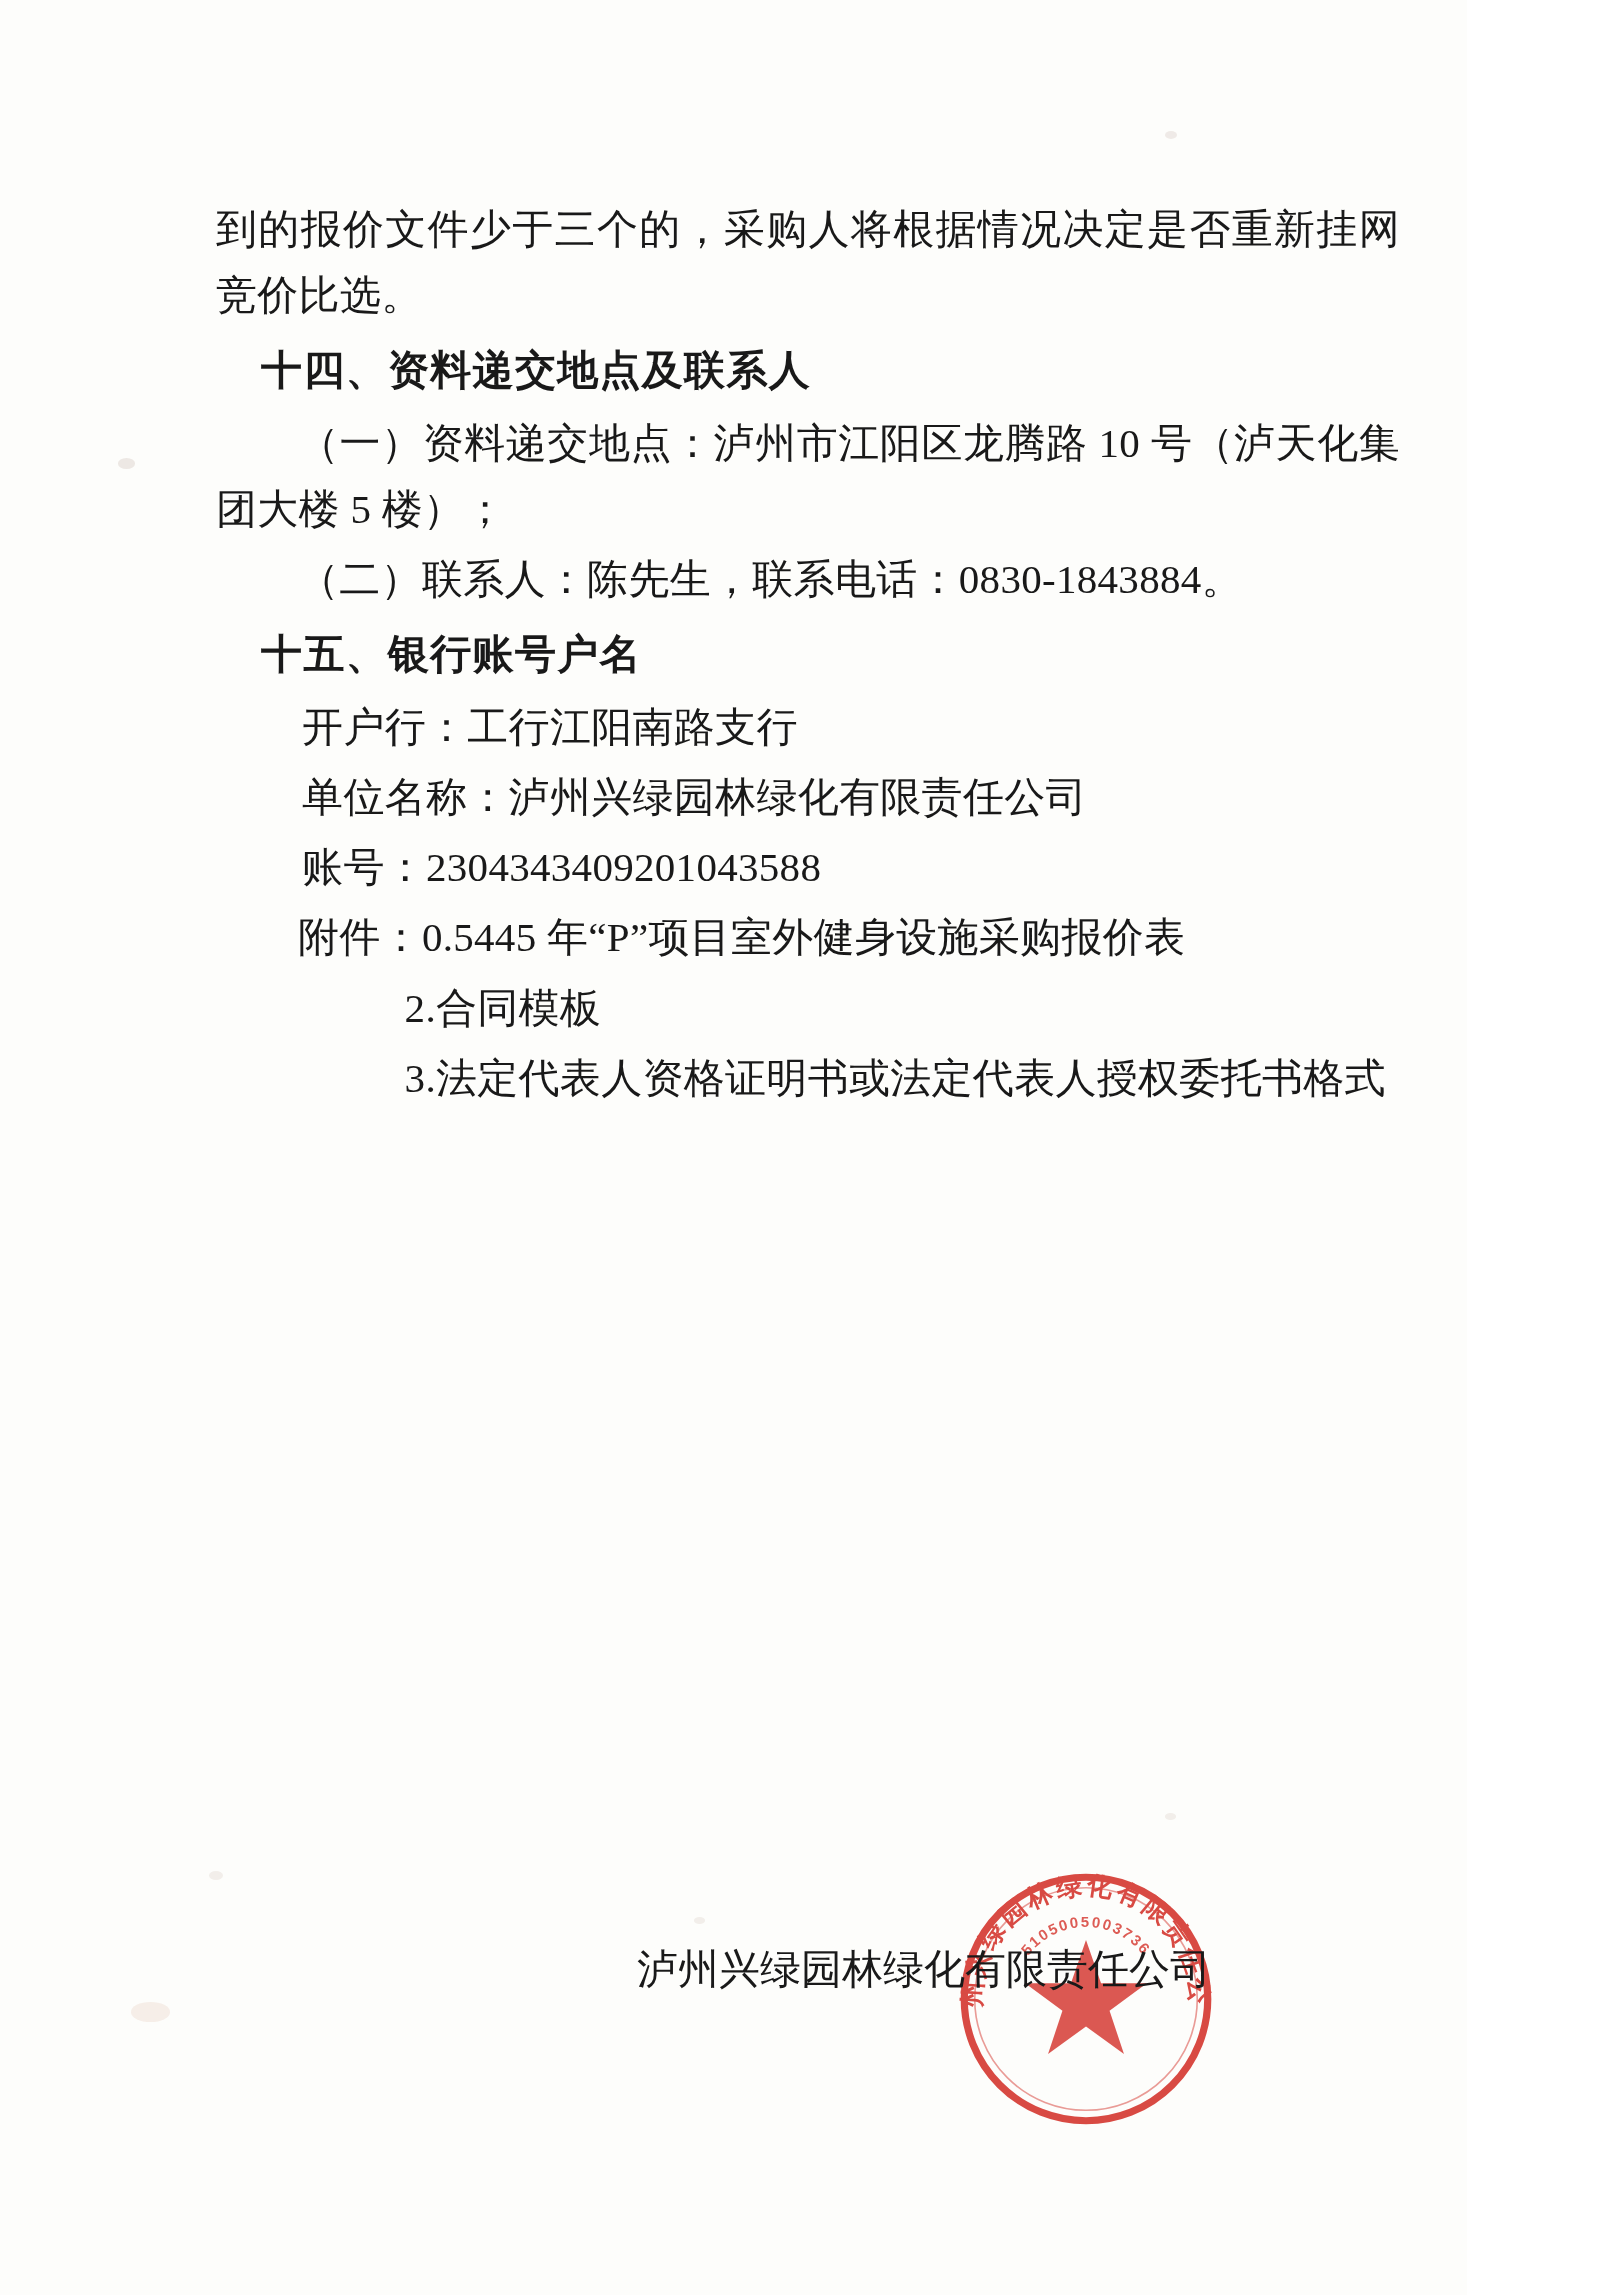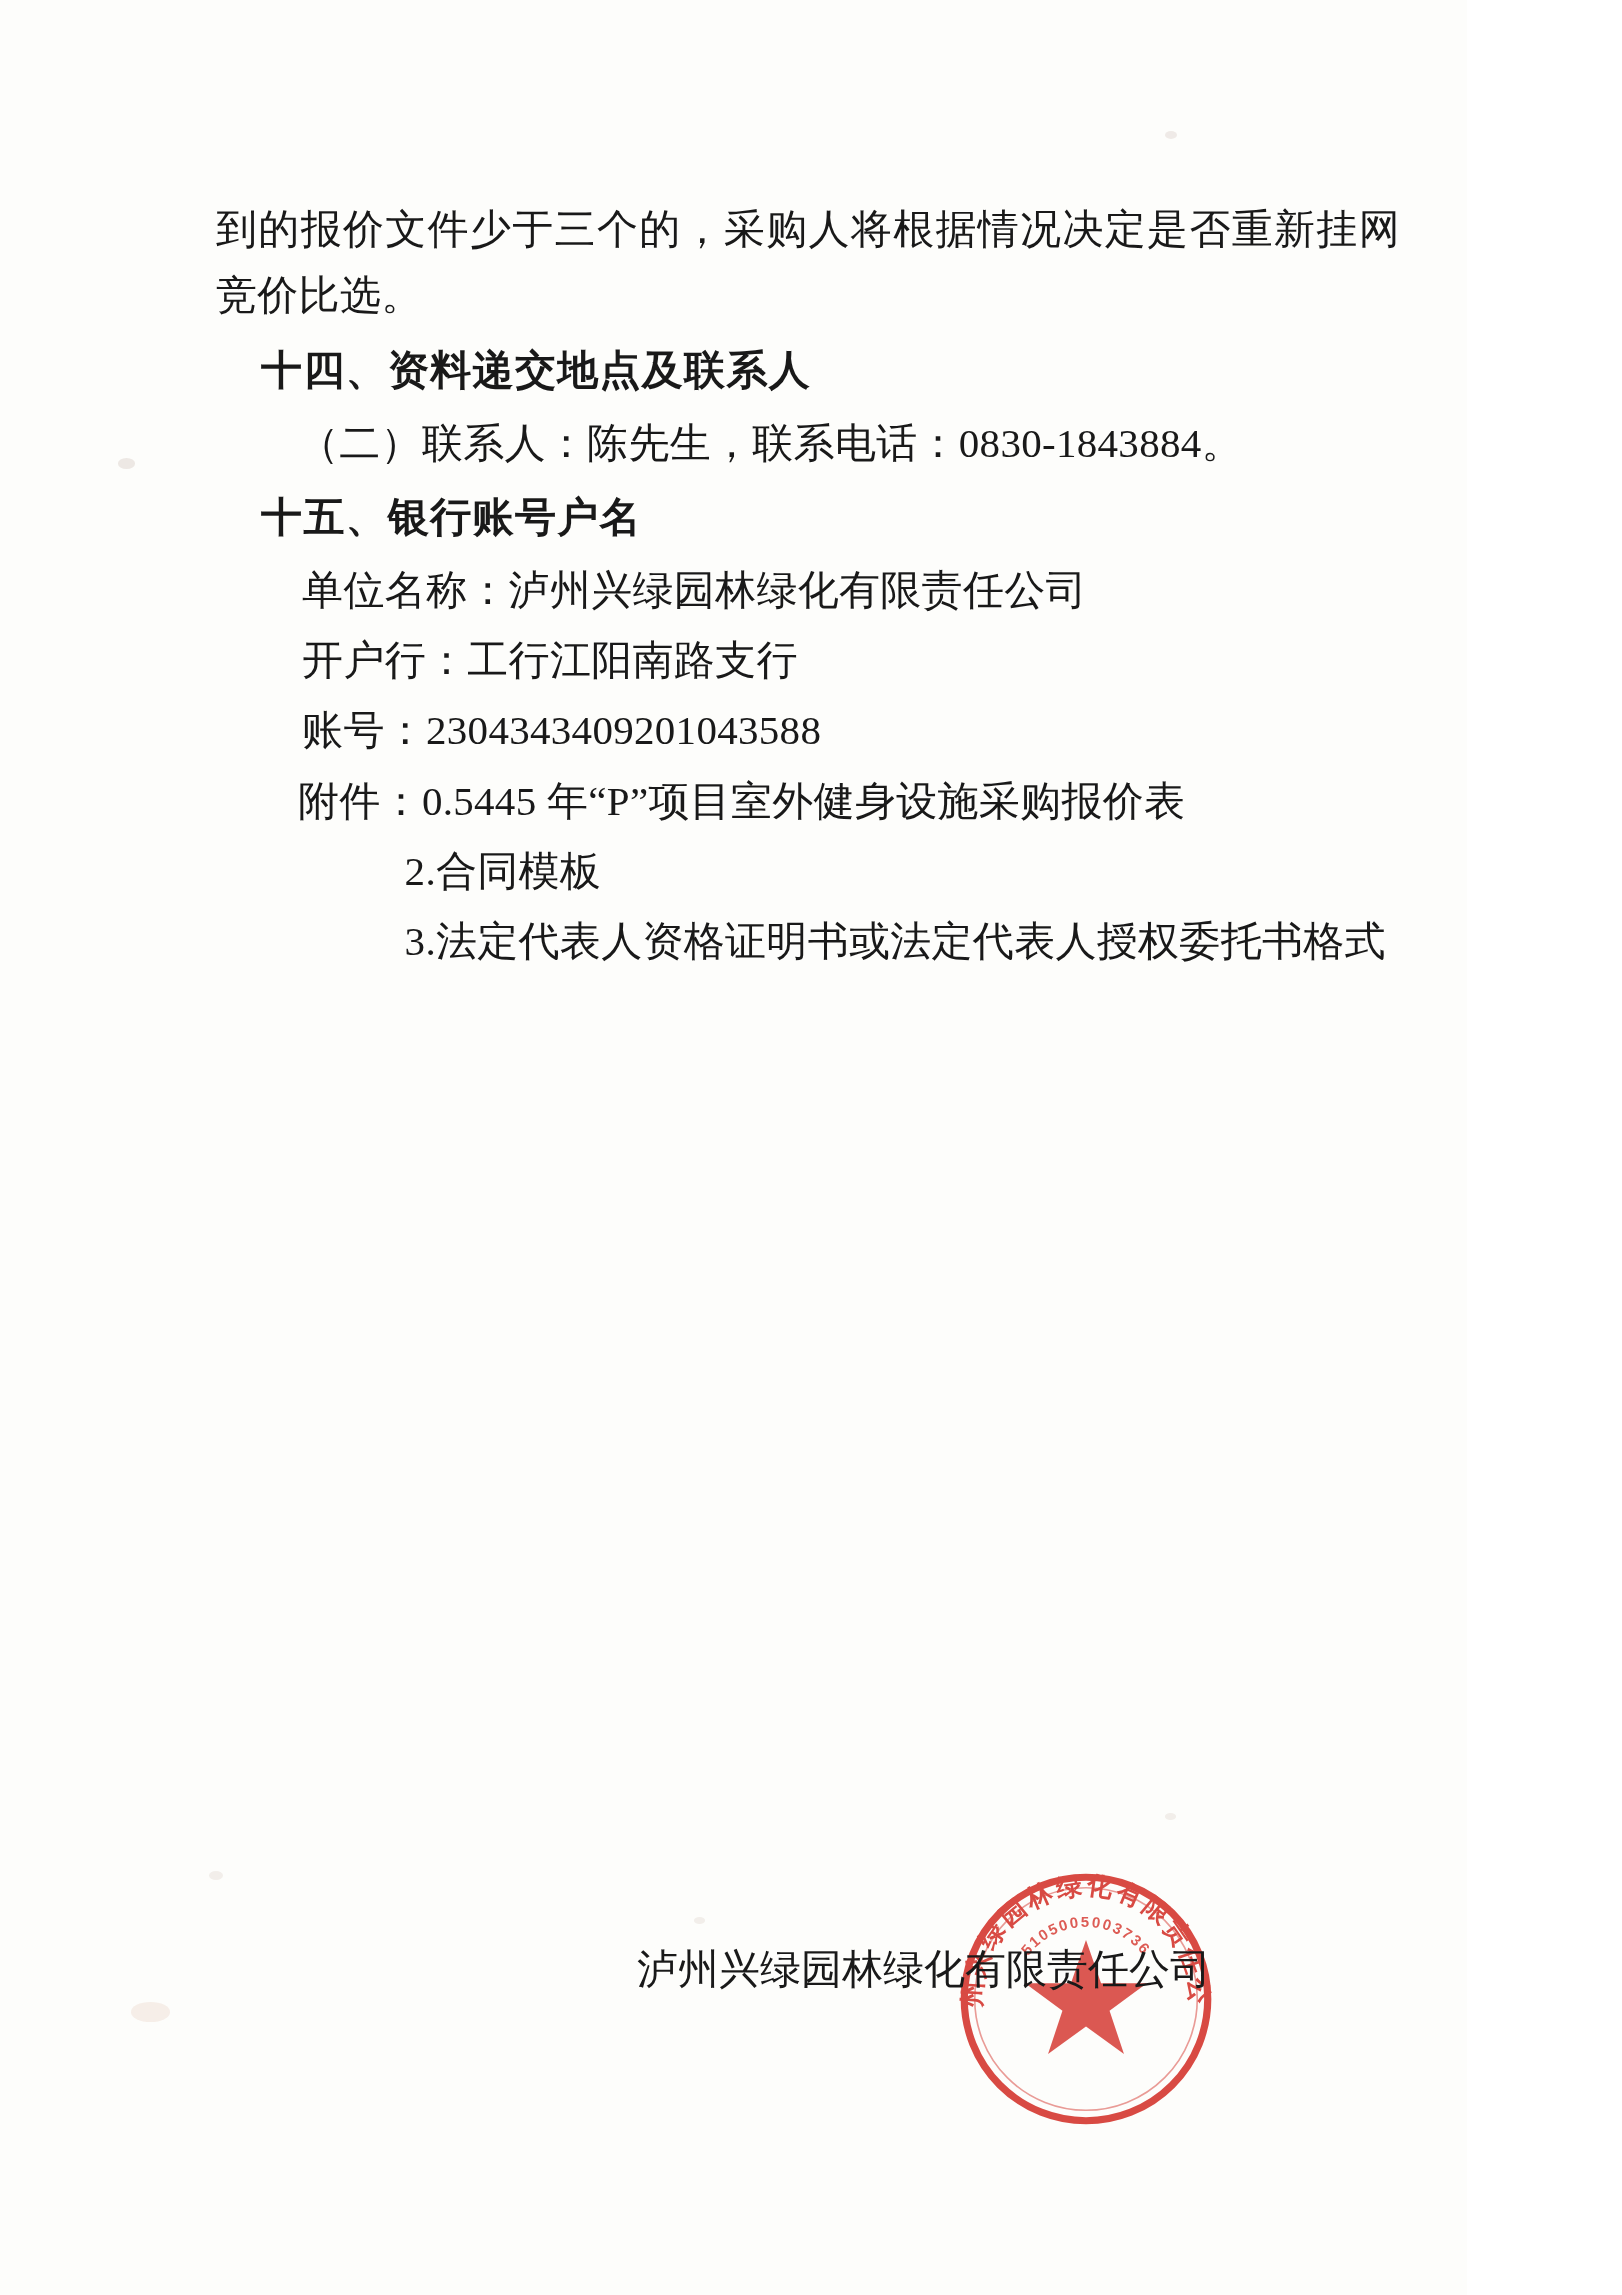--- a/index.html
+++ b/index.html
@@ -93,6 +93,7 @@
 
     <p class="heading indent-head">十四、资料递交地点及联系人</p>
 
+    <p class="indent1">（一）资料递交地点：泸州市江阳区龙腾路 10 号（泸天化集团大楼 5 楼）；</p>
 
     <p class="indent1">（二）联系人：陈先生，联系电话：0830-1843884。</p>
 

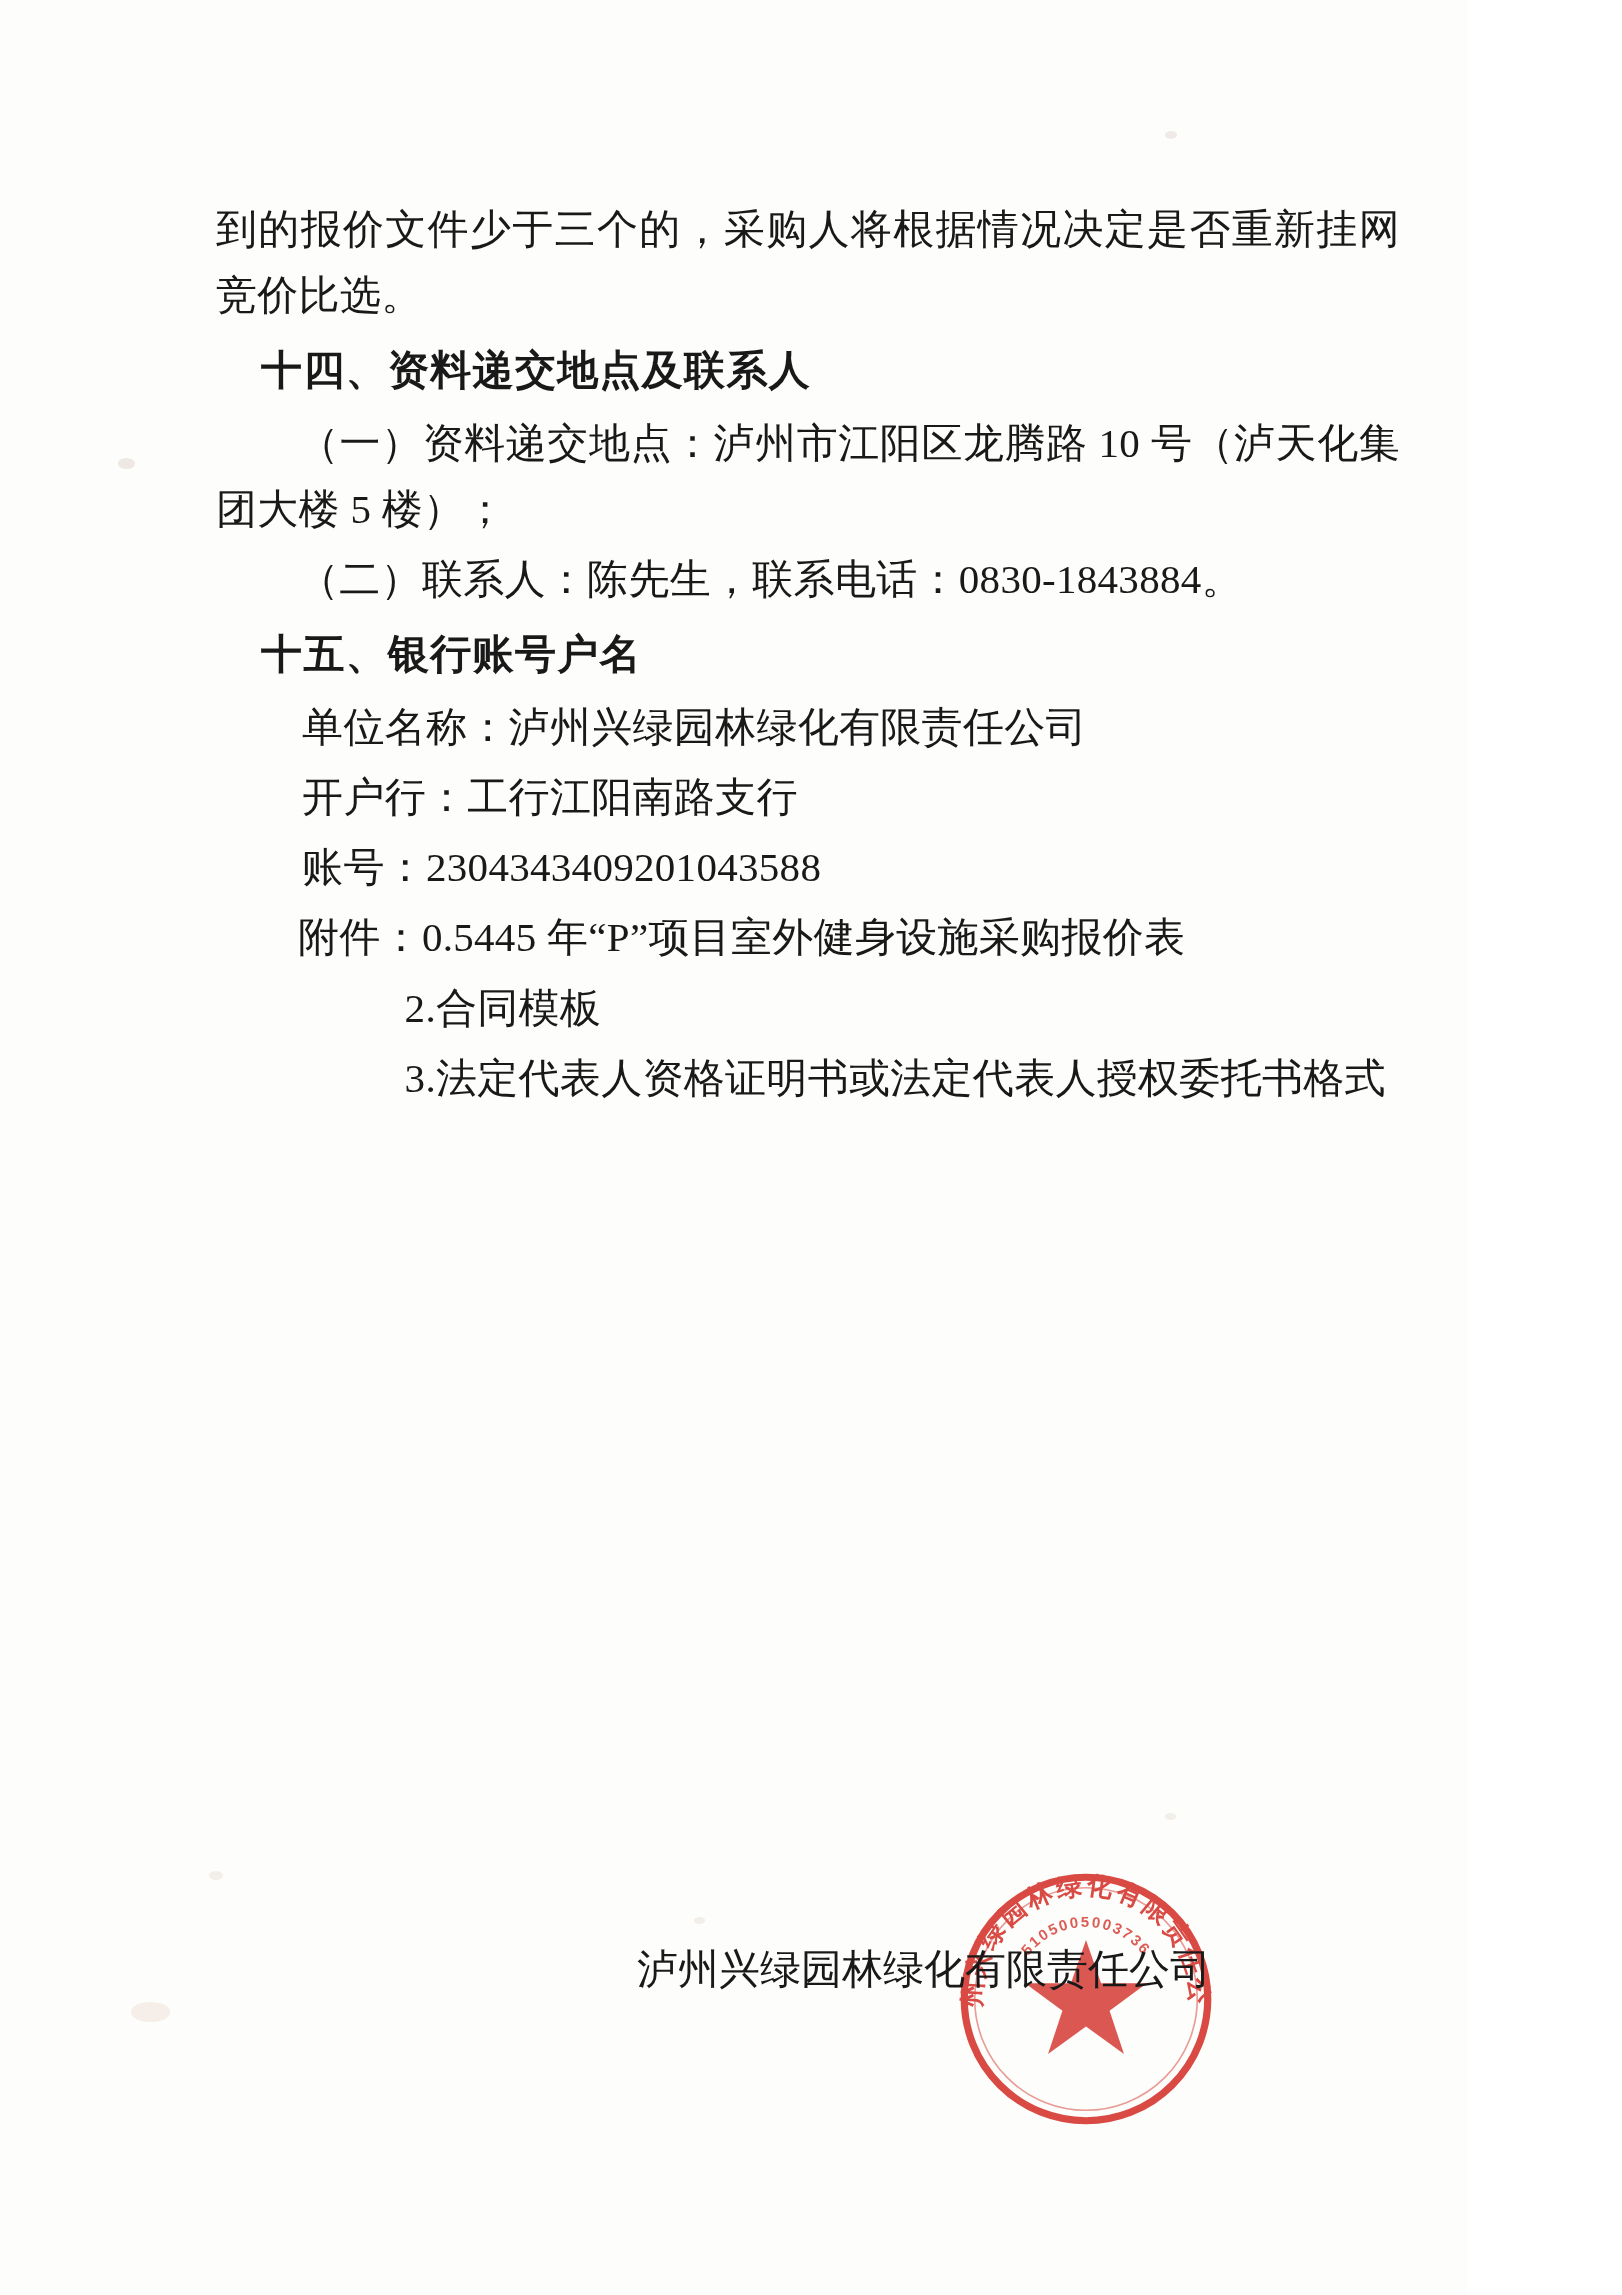--- a/index.html
+++ b/index.html
@@ -99,9 +99,9 @@
 
     <p class="heading indent-head">十五、银行账号户名</p>
 
+    <p class="indent15">开户行：工行江阳南路支行</p>
+
     <p class="indent15">单位名称：泸州兴绿园林绿化有限责任公司</p>
-
-    <p class="indent15">开户行：工行江阳南路支行</p>
 
     <p class="indent15">账号：2304343409201043588</p>
 

